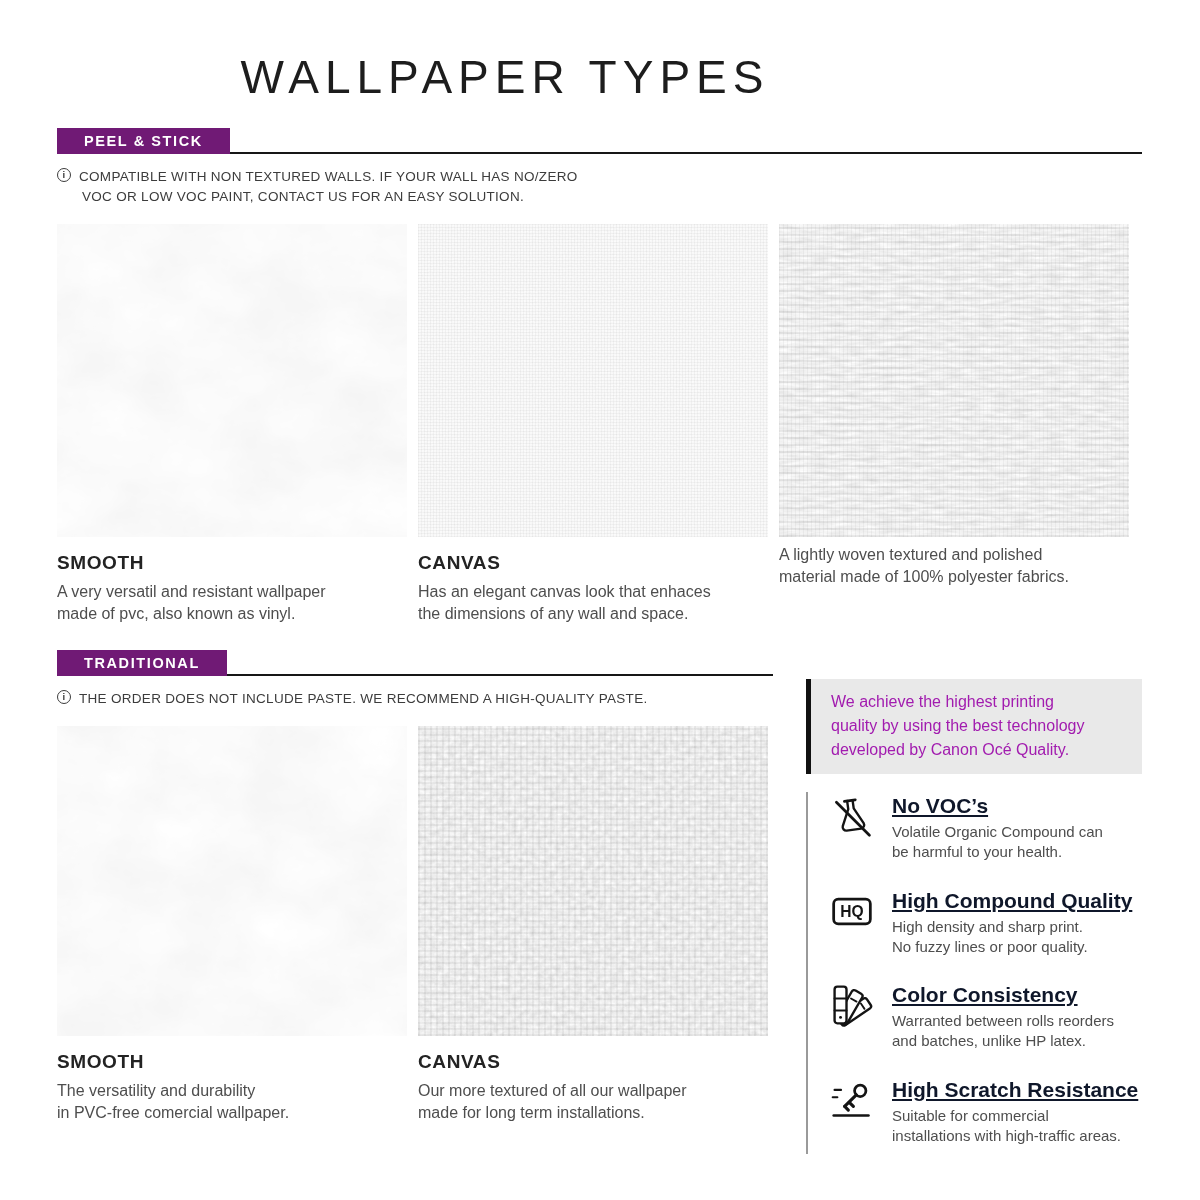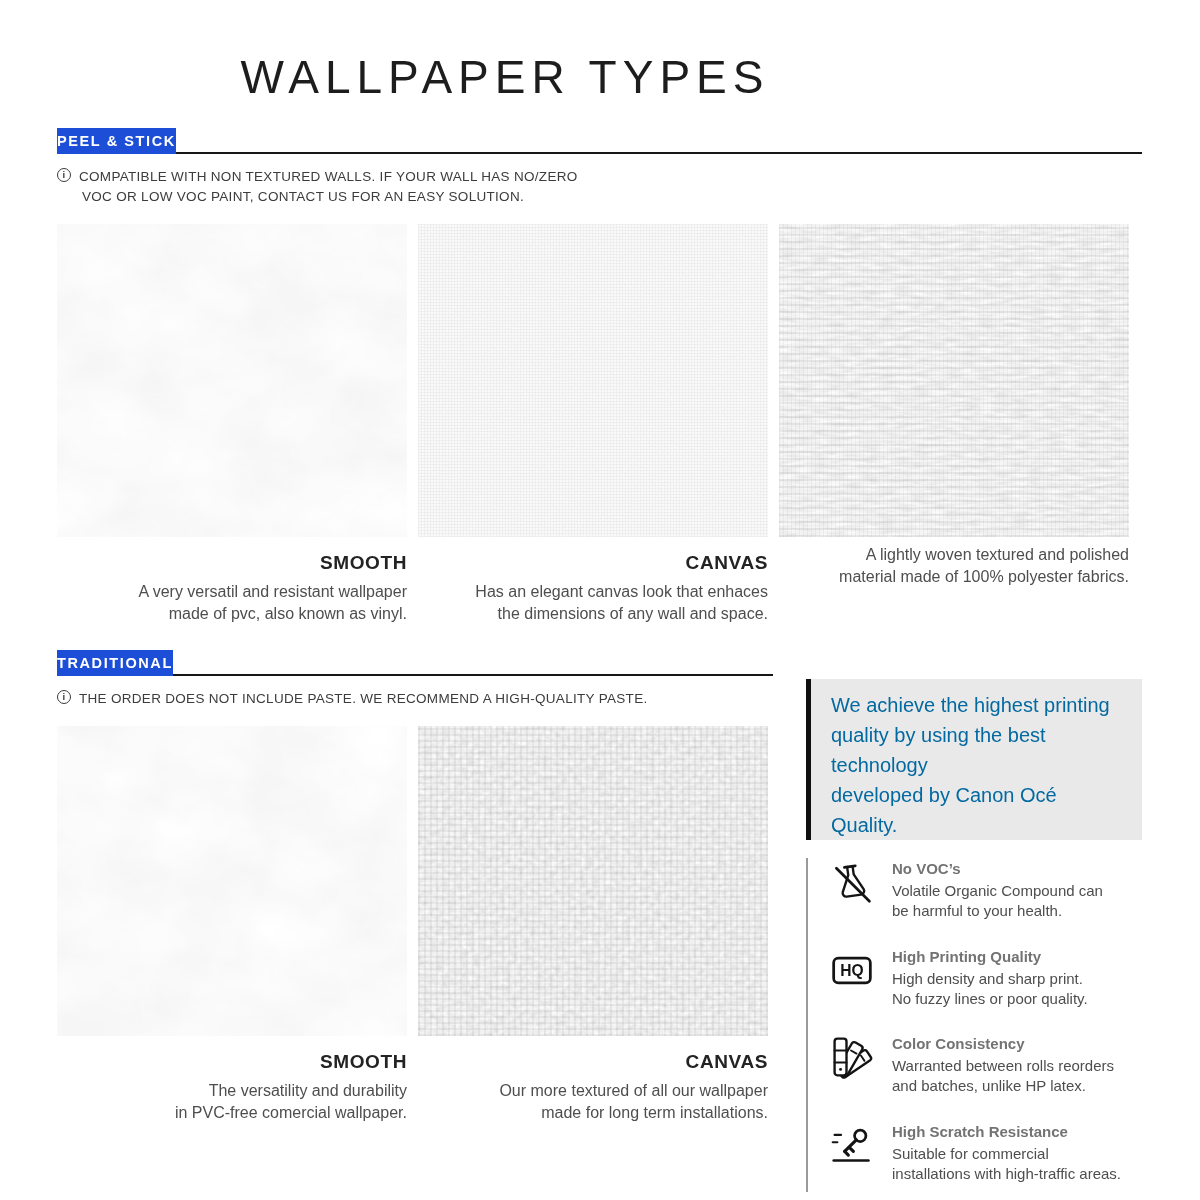--- a/index.html
+++ b/index.html
@@ -33,10 +33,10 @@
   .section-badge {
     position: absolute; left: 0; top: 0;
     height: 26px;
-    background: #1d4ed8;
+    background: #701a75;
     color: #ffffff;
     display: inline-flex; align-items: center;
-    padding: 0 0;
+    padding: 0 27px;
     font-size: 14.5px;
     font-weight: 700;
     letter-spacing: 1.6px;

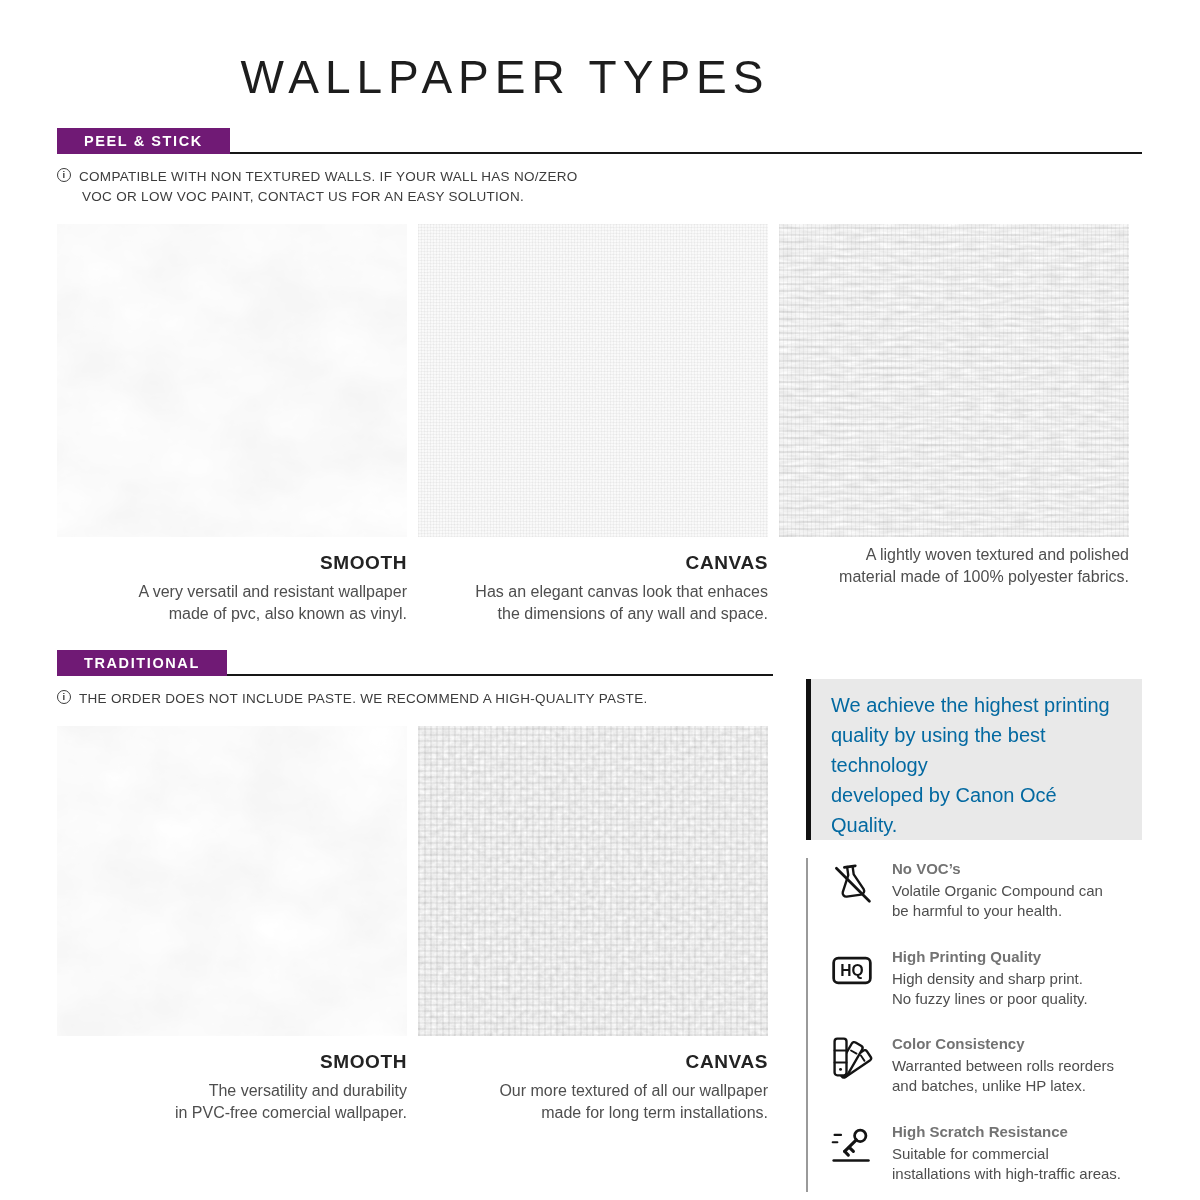--- a/index.html
+++ b/index.html
@@ -61,7 +61,7 @@
     font-size: 9.5px; font-weight: 700; font-style: normal;
   }
   .note-l2 { margin-left: 3px; }
-  .swatch-row { display: flex; margin-top: 17px; text-align: right; }
+  .swatch-row { display: flex; margin-top: 17px; }
   .swatch-col { width: 350px; margin-right: 11px; }
   .swatch-col:last-child { margin-right: 0; }
   .swatch {

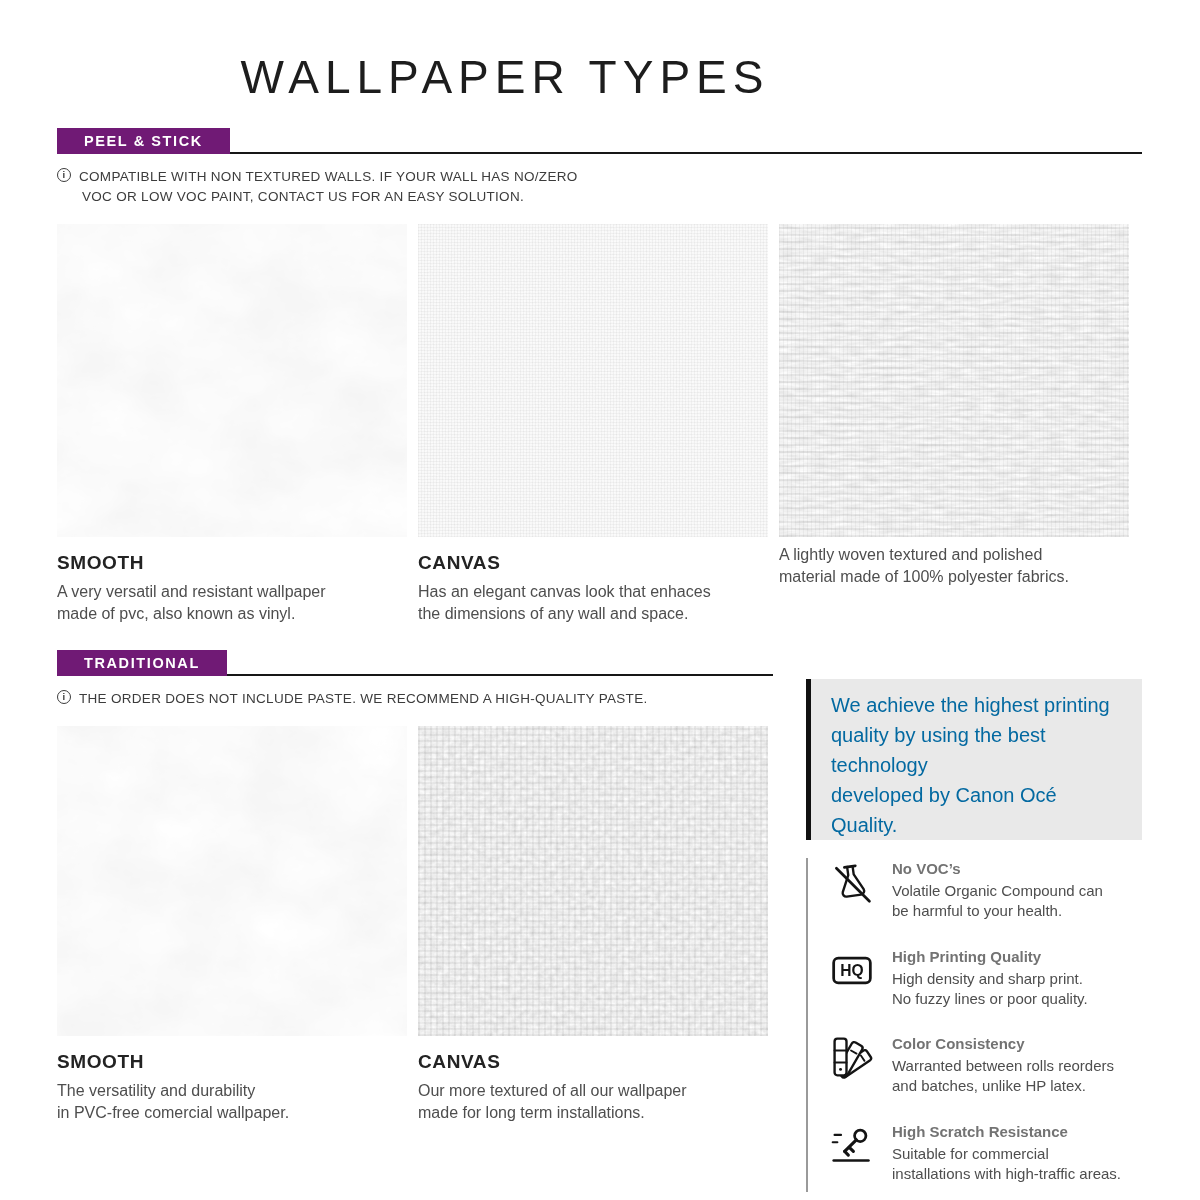--- a/index.html
+++ b/index.html
@@ -108,10 +108,10 @@
   .quality-body {
     flex: 1;
     background: #e9e9e9;
-    padding: 11px 18px 0 20px;
-    font-size: 20px;
+    padding: 11px 18px 12px 20px;
+    font-size: 16px;
     line-height: 1.5;
-    color: #0369a1;
+    color: #a21caf;
   }
   .features {
     margin-top: 18px;

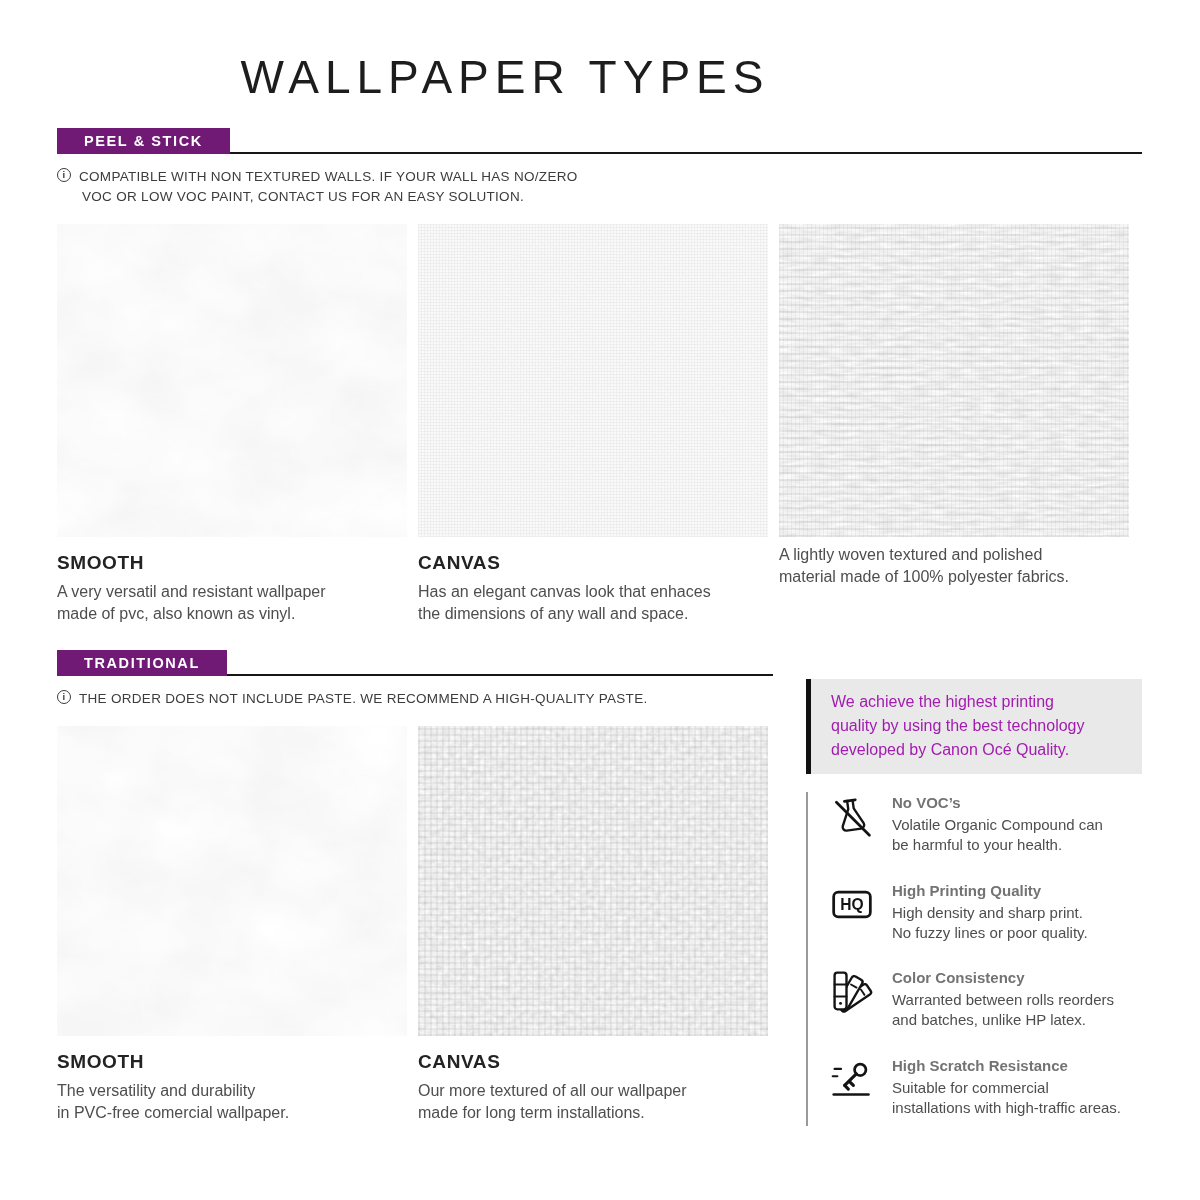--- a/index.html
+++ b/index.html
@@ -124,7 +124,7 @@
   .feature { display: flex; gap: 18px; }
   .f-icon { width: 44px; height: 44px; flex: none; }
   .f-icon svg { width: 44px; height: 44px; display: block; }
-  .f-title { font-size: 15px; font-weight: 700; color: #737373; }
+  .f-title { font-size: 21px; font-weight: 700; color: #0f172a; text-decoration: underline; }
   .f-desc { margin-top: 4px; font-size: 15px; color: #4e4e4e; line-height: 1.35; }
 </style>
 </head>

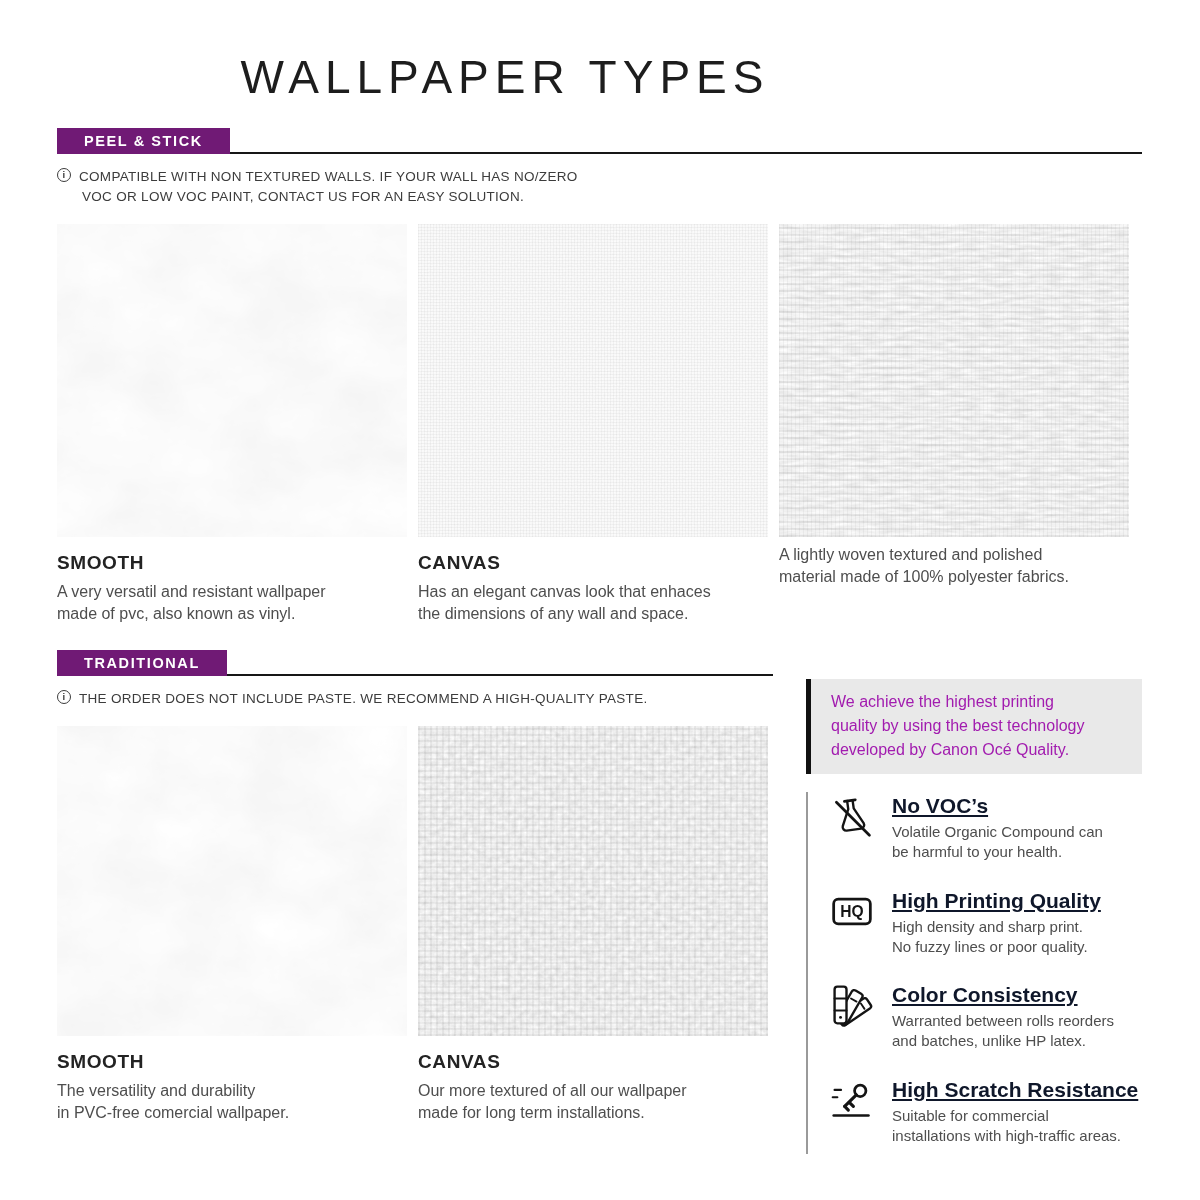--- a/index.html
+++ b/index.html
@@ -331,7 +331,7 @@
         </svg>
       </div>
       <div>
-        <div class="f-title">High Printing Quality</div>
+        <div class="f-title">High Compound Quality</div>
         <div class="f-desc">
           <div>High density and sharp print.</div>
           <div>No fuzzy lines or poor quality.</div>

